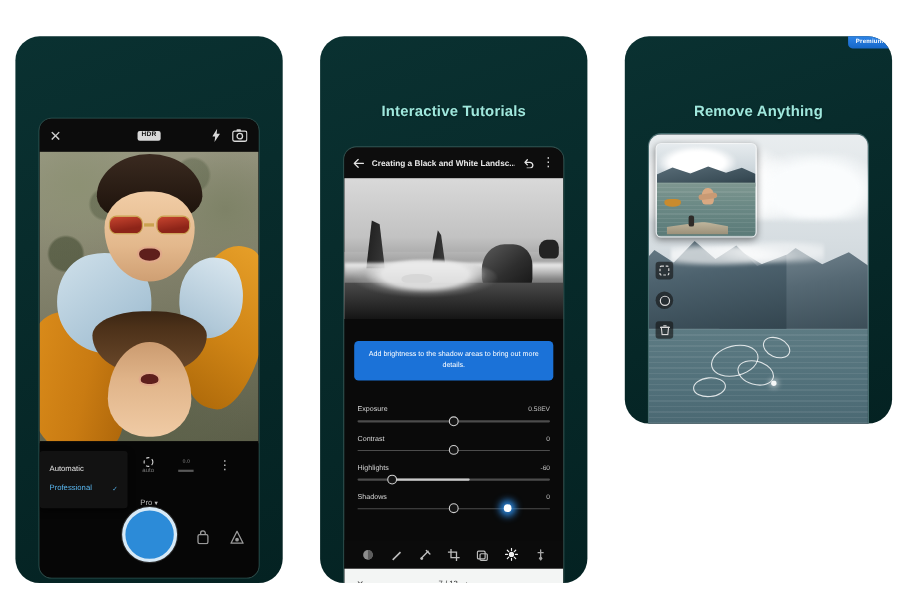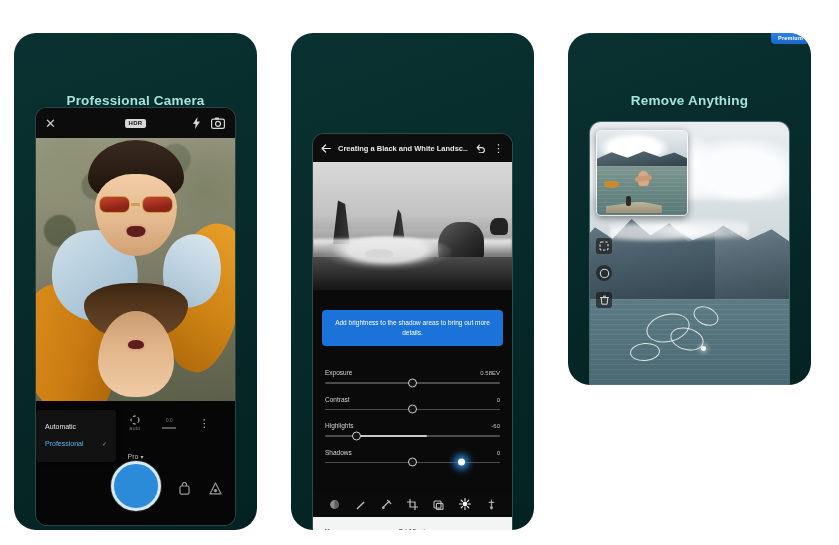--- a/index.html
+++ b/index.html
@@ -379,7 +379,6 @@
 <div class="stage">
 
   <div class="card" id="card1">
-    <div class="card-title">Professional Camera</div>
 
     <div class="phone" id="phone1">
 

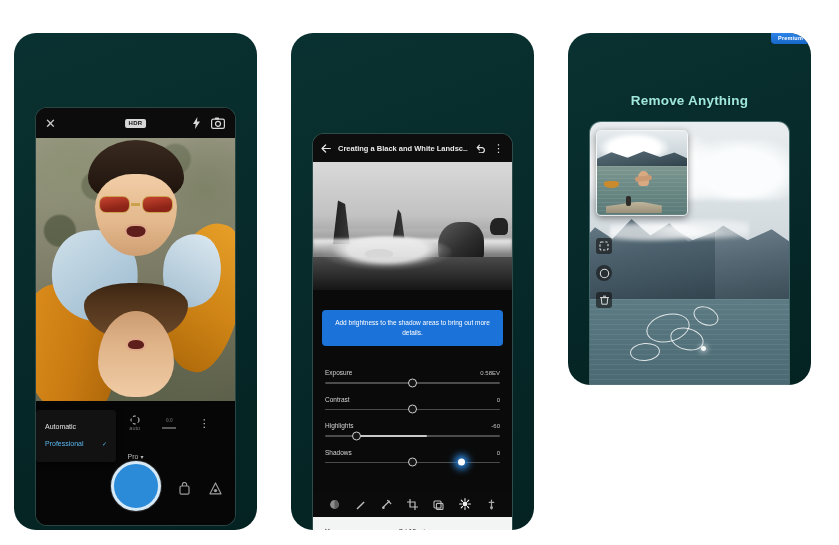--- a/index.html
+++ b/index.html
@@ -483,6 +483,7 @@
   </div>
 
   <div class="card" id="card2">
+    <div class="card-title">Interactive Tutorials</div>
 
     <div class="phone" id="phone2">
 

